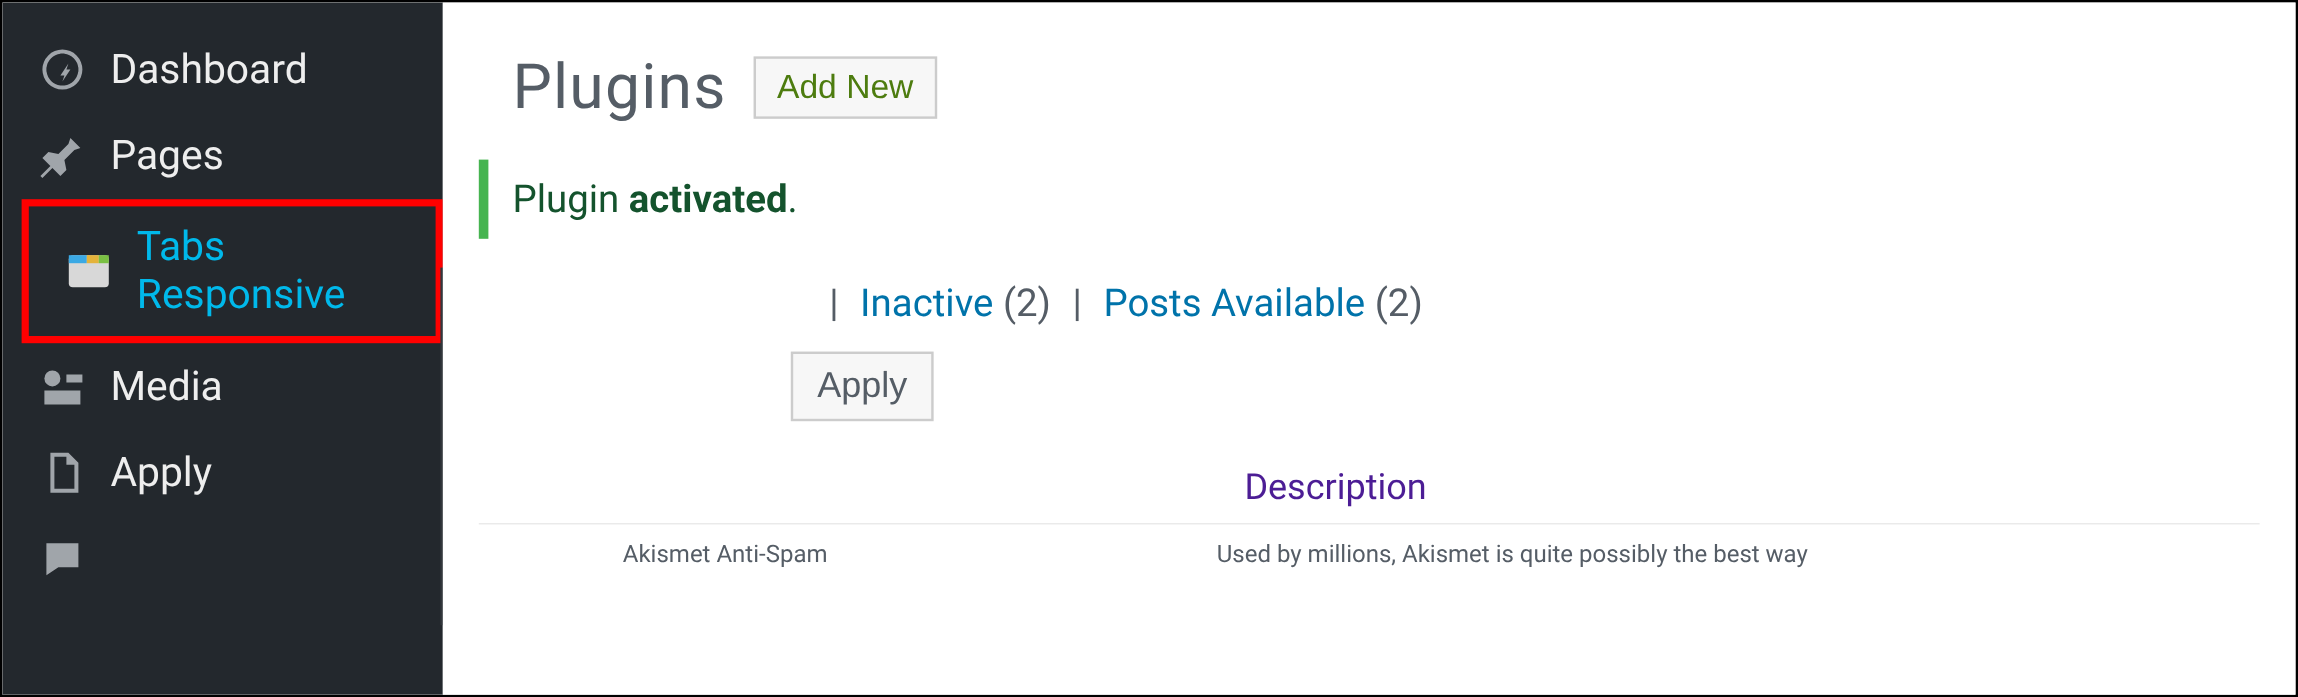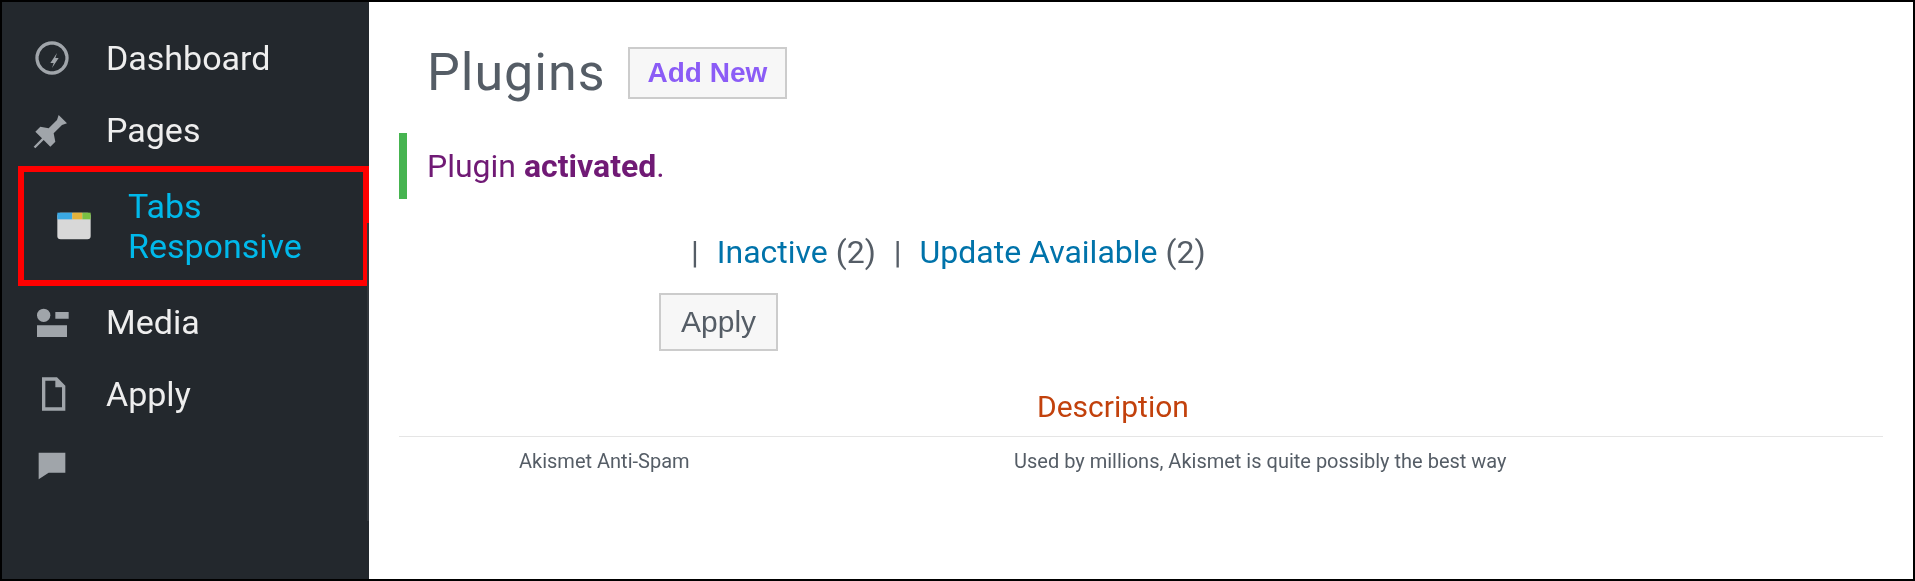--- a/index.html
+++ b/index.html
@@ -8,7 +8,7 @@
 
   
   .sidebar { width: 367px; background: #23282d; color: #eee; display: flex; flex-direction: column; padding-top: 20px; }
-  .menu-item { display: flex; align-items: center; gap: 32px; padding: 14px 28px; font-size: 34px; color: #eee; cursor: pointer; position: relative; }
+  .menu-item { display: flex; align-items: center; gap: 18px; padding: 14px 28px; font-size: 34px; color: #eee; cursor: pointer; position: relative; }
   .menu-item .icon { width: 44px; height: 44px; display: flex; align-items: center; justify-content: center; flex-shrink: 0; }
   .menu-item .icon svg { width: 40px; height: 40px; fill: #a0a5aa; }
   .menu-item.current { color: #00b9eb; }

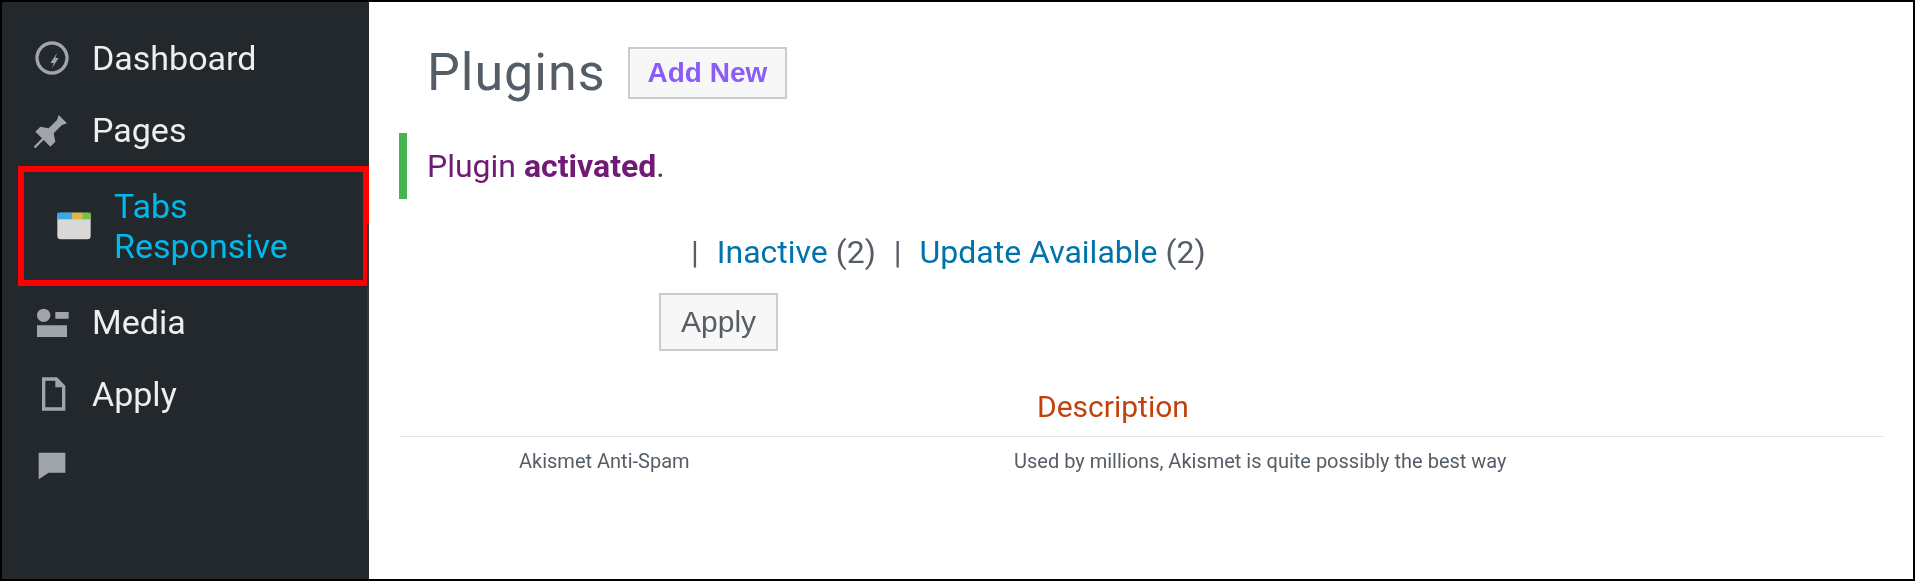--- a/index.html
+++ b/index.html
@@ -26,7 +26,7 @@
   .main { flex: 1; background: #fff; padding: 40px 30px 0 30px; position: relative; }
   .page-head { display: flex; align-items: center; gap: 22px; margin-bottom: 30px; margin-left: 28px; }
   .page-title { font-size: 52px; color: #555d66; font-weight: 400; letter-spacing: 1px; }
-  .btn-outline { border: 2px solid #ccc; background: #f7f7f7; color: #8b5cf6; font-size: 28px; padding: 8px 18px; cursor: pointer; font-weight: bold; }
+  .btn-outline { border: 2px solid #ccc; background: #f7f7f7; color: #4d7c0f; font-size: 28px; padding: 8px 18px; cursor: pointer; }
 
   .notice { border-left: 8px solid #46b450; padding: 14px 20px; font-size: 32px; color: #701a75; margin-bottom: 34px; }
   .notice b { font-weight: 700; }

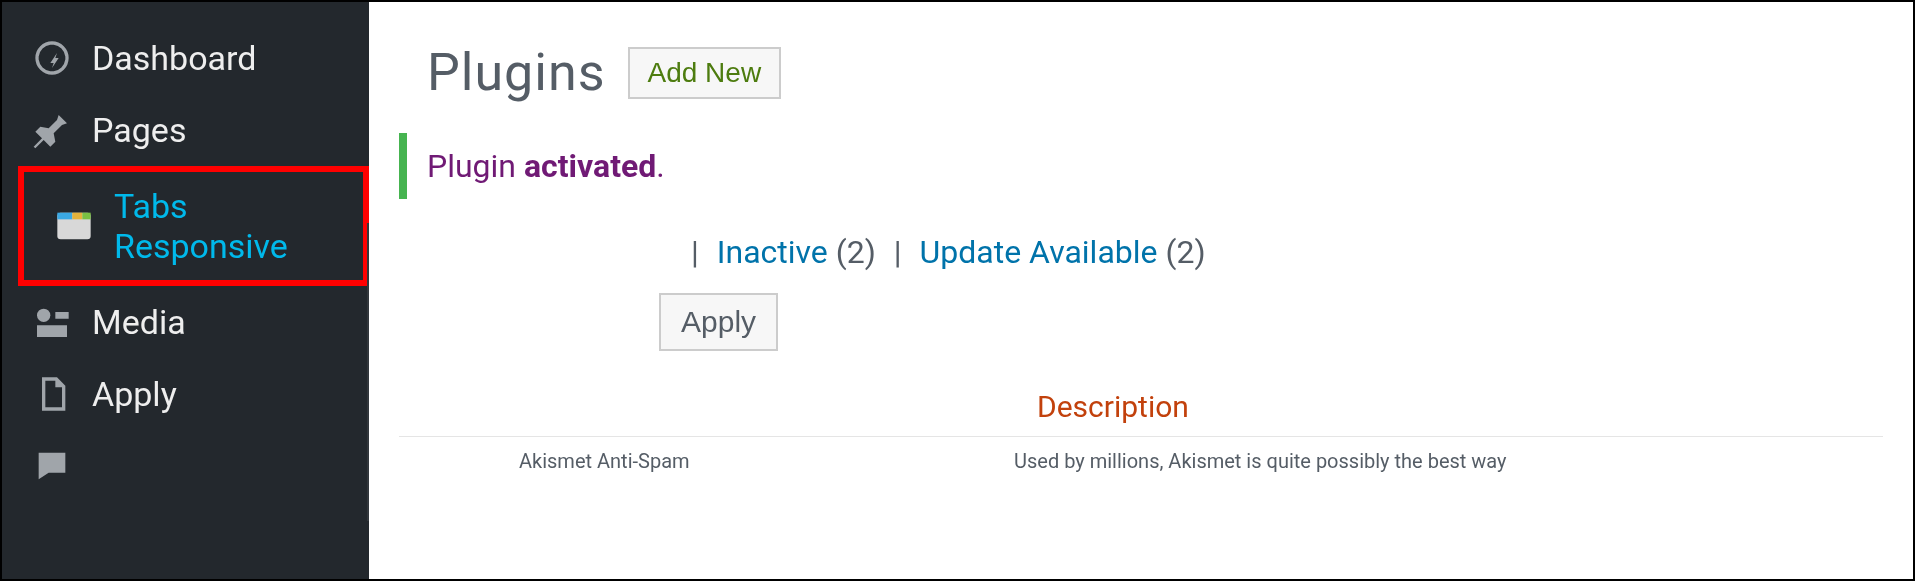--- a/index.html
+++ b/index.html
@@ -28,7 +28,7 @@
   .page-title { font-size: 52px; color: #555d66; font-weight: 400; letter-spacing: 1px; }
   .btn-outline { border: 2px solid #ccc; background: #f7f7f7; color: #4d7c0f; font-size: 28px; padding: 8px 18px; cursor: pointer; }
 
-  .notice { border-left: 8px solid #46b450; padding: 14px 20px; font-size: 32px; color: #701a75; margin-bottom: 34px; }
+  .notice { border-left: 8px solid #46b450; padding: 14px 20px; font-size: 32px; color: #14532d; margin-bottom: 34px; }
   .notice b { font-weight: 700; }
 
   .filter-row { font-size: 32px; color: #555d66; margin-bottom: 22px; padding-left: 282px; }

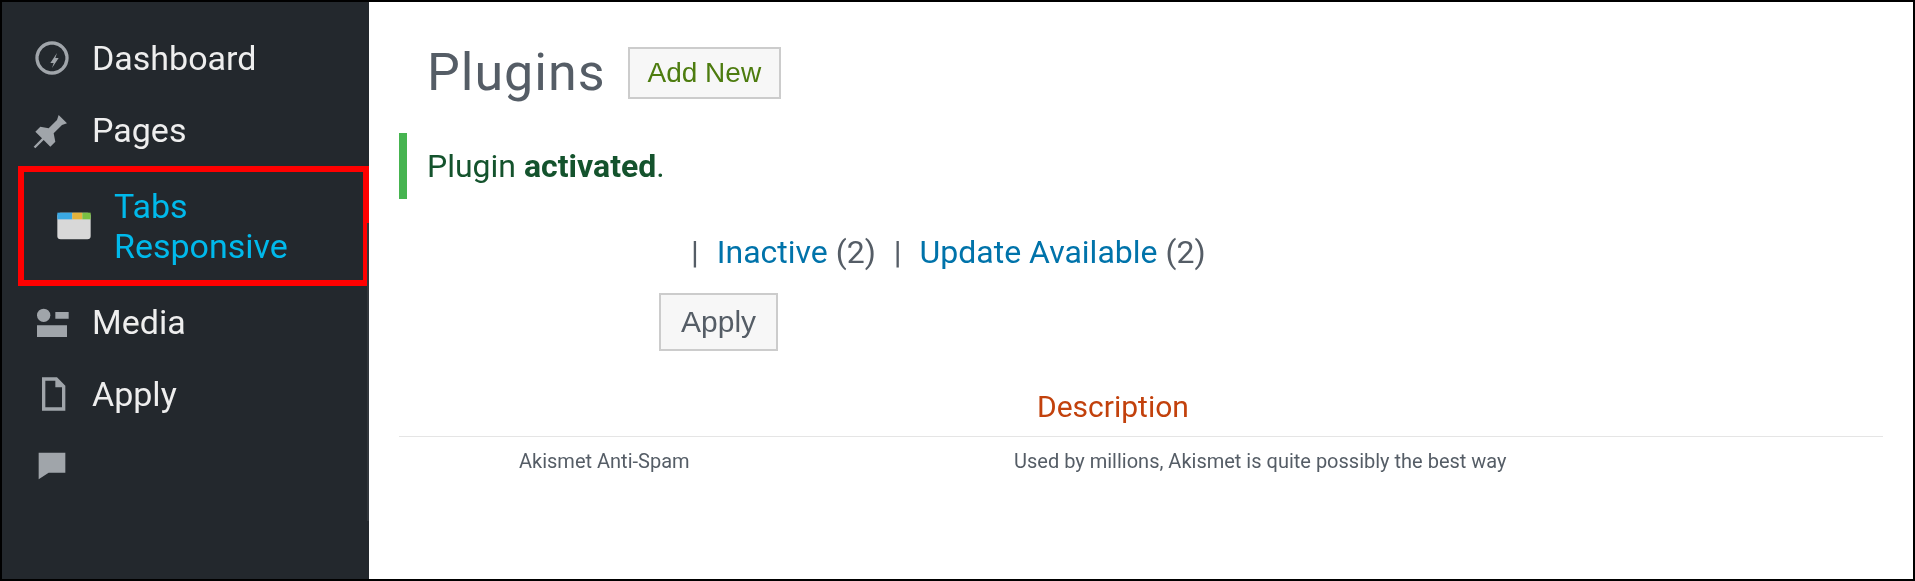--- a/index.html
+++ b/index.html
@@ -127,7 +127,7 @@
     <span class="link">Inactive</span>
     <span class="count">(2)</span>
     <span class="sep">|</span>
-    <span class="link">Update Available</span>
+    <span class="link">Posts Available</span>
     <span class="count">(2)</span>
   </div>
 

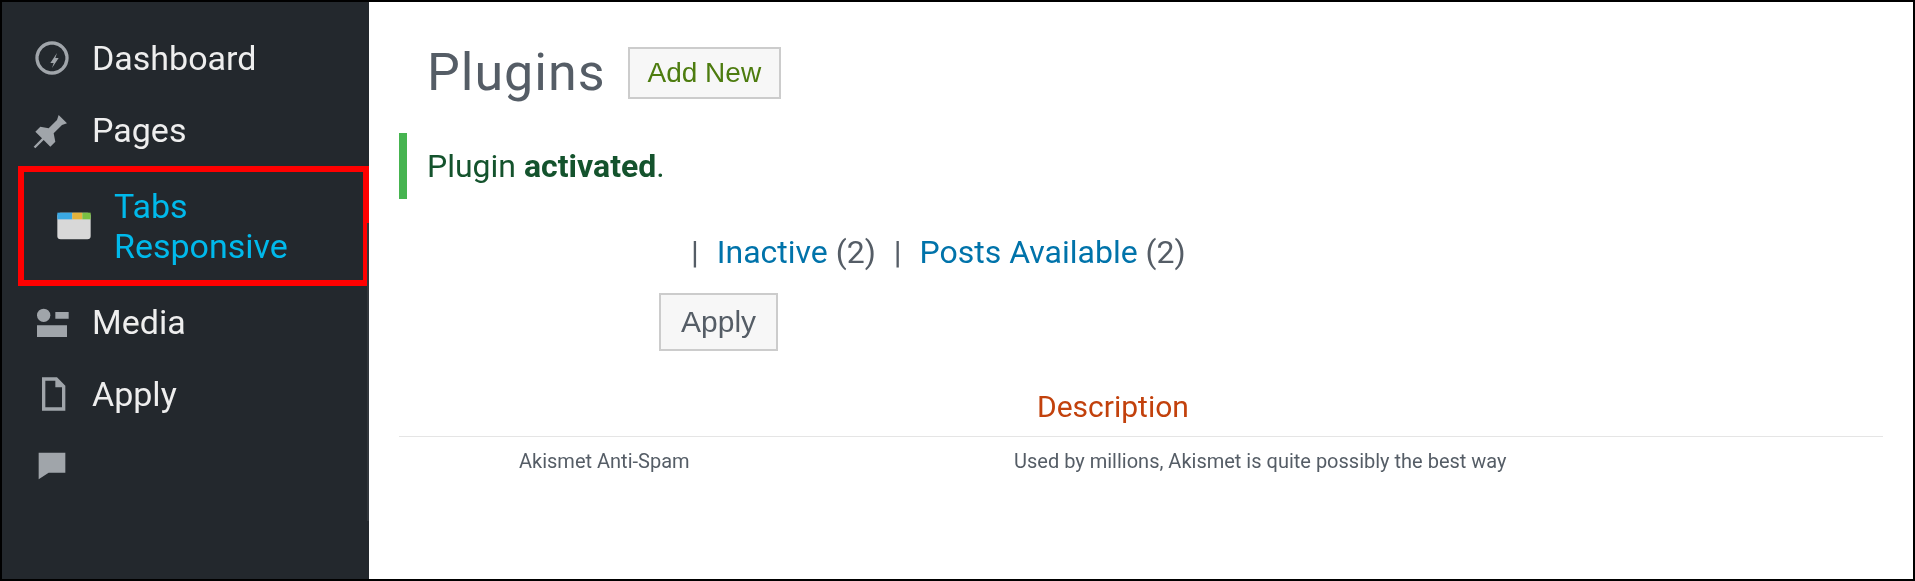--- a/index.html
+++ b/index.html
@@ -39,7 +39,7 @@
   .bulk-row { padding-left: 260px; margin-bottom: 26px; }
   .btn-apply { border: 2px solid #ccc; background: #f7f7f7; color: #555d66; font-size: 30px; padding: 10px 20px; cursor: pointer; }
 
-  .table-head { display: flex; font-size: 30px; color: #c2410c; padding: 12px 0; }
+  .table-head { display: flex; font-size: 30px; color: #4c1d95; padding: 12px 0; }
   .col-desc { margin-left: 638px; }
 
   .plugin-row { display: flex; font-size: 20px; color: #555d66; padding-top: 12px; border-top: 1px solid #e5e5e5; }

